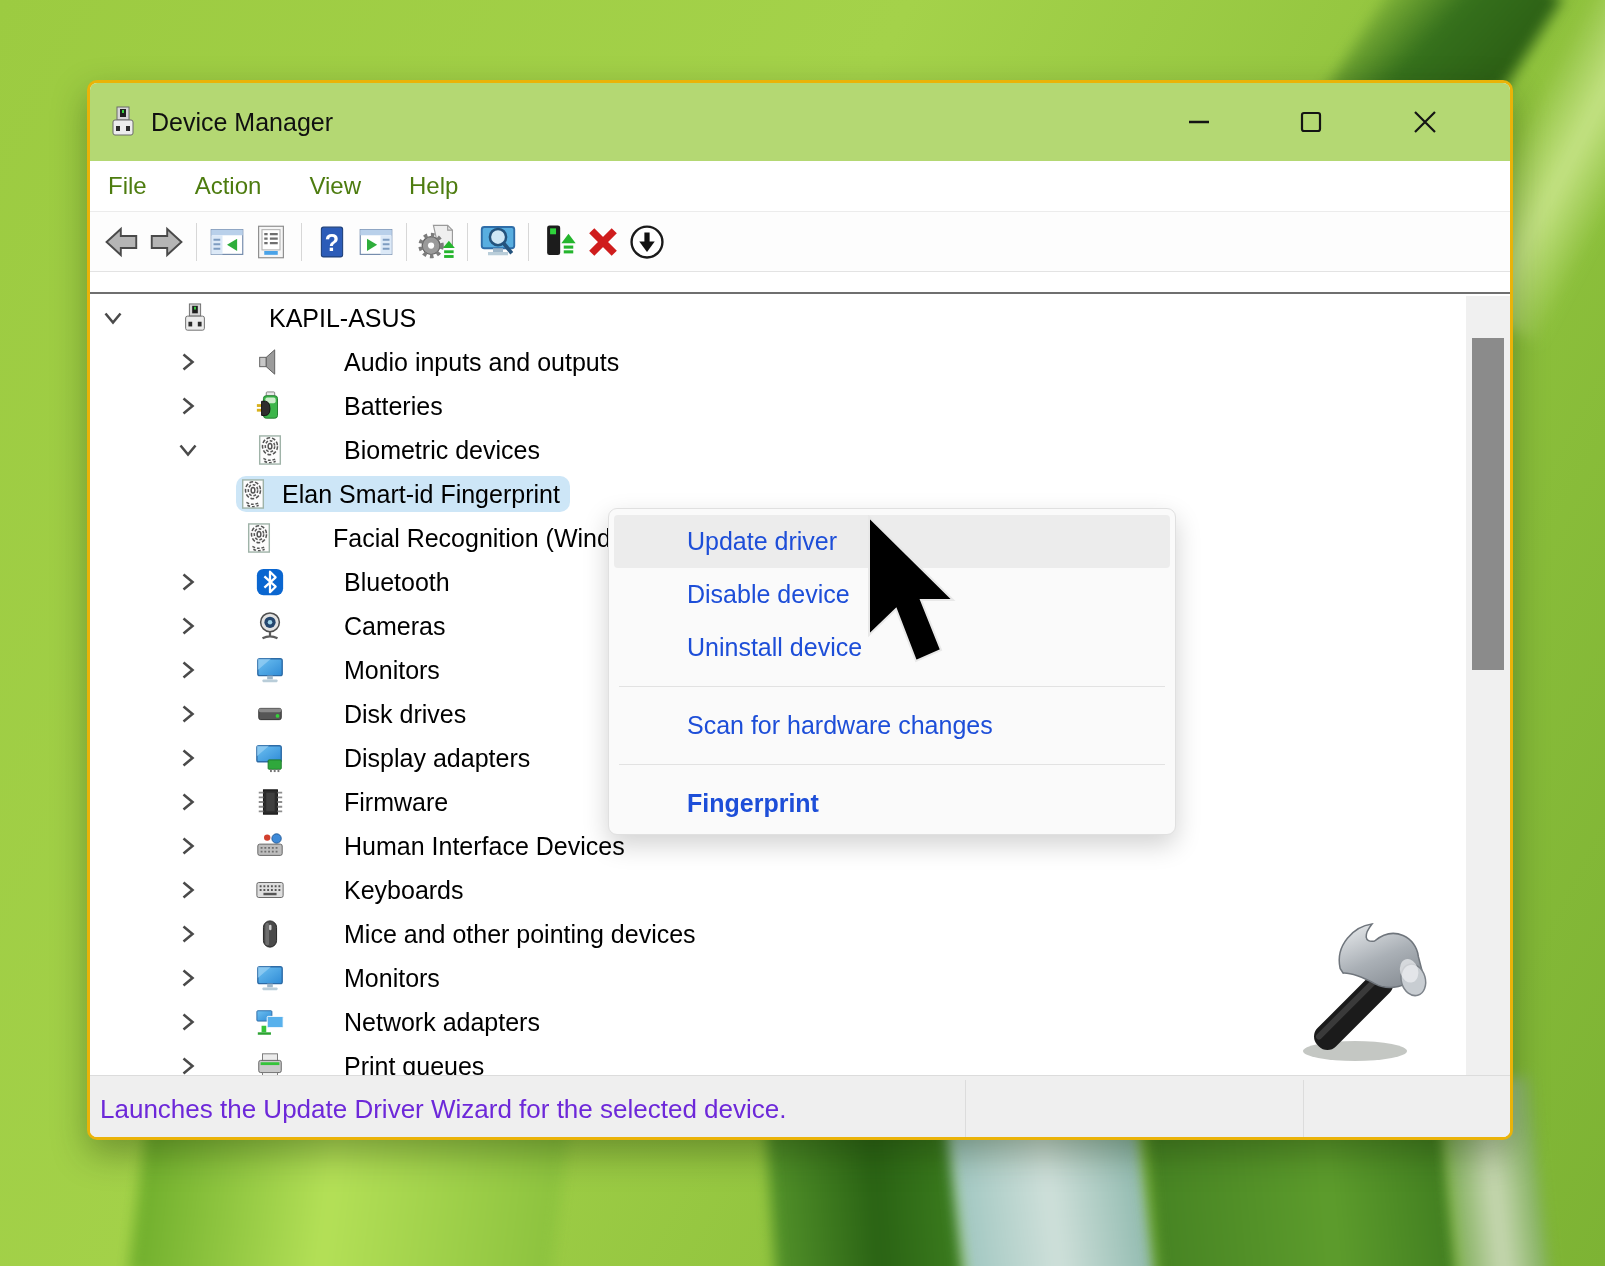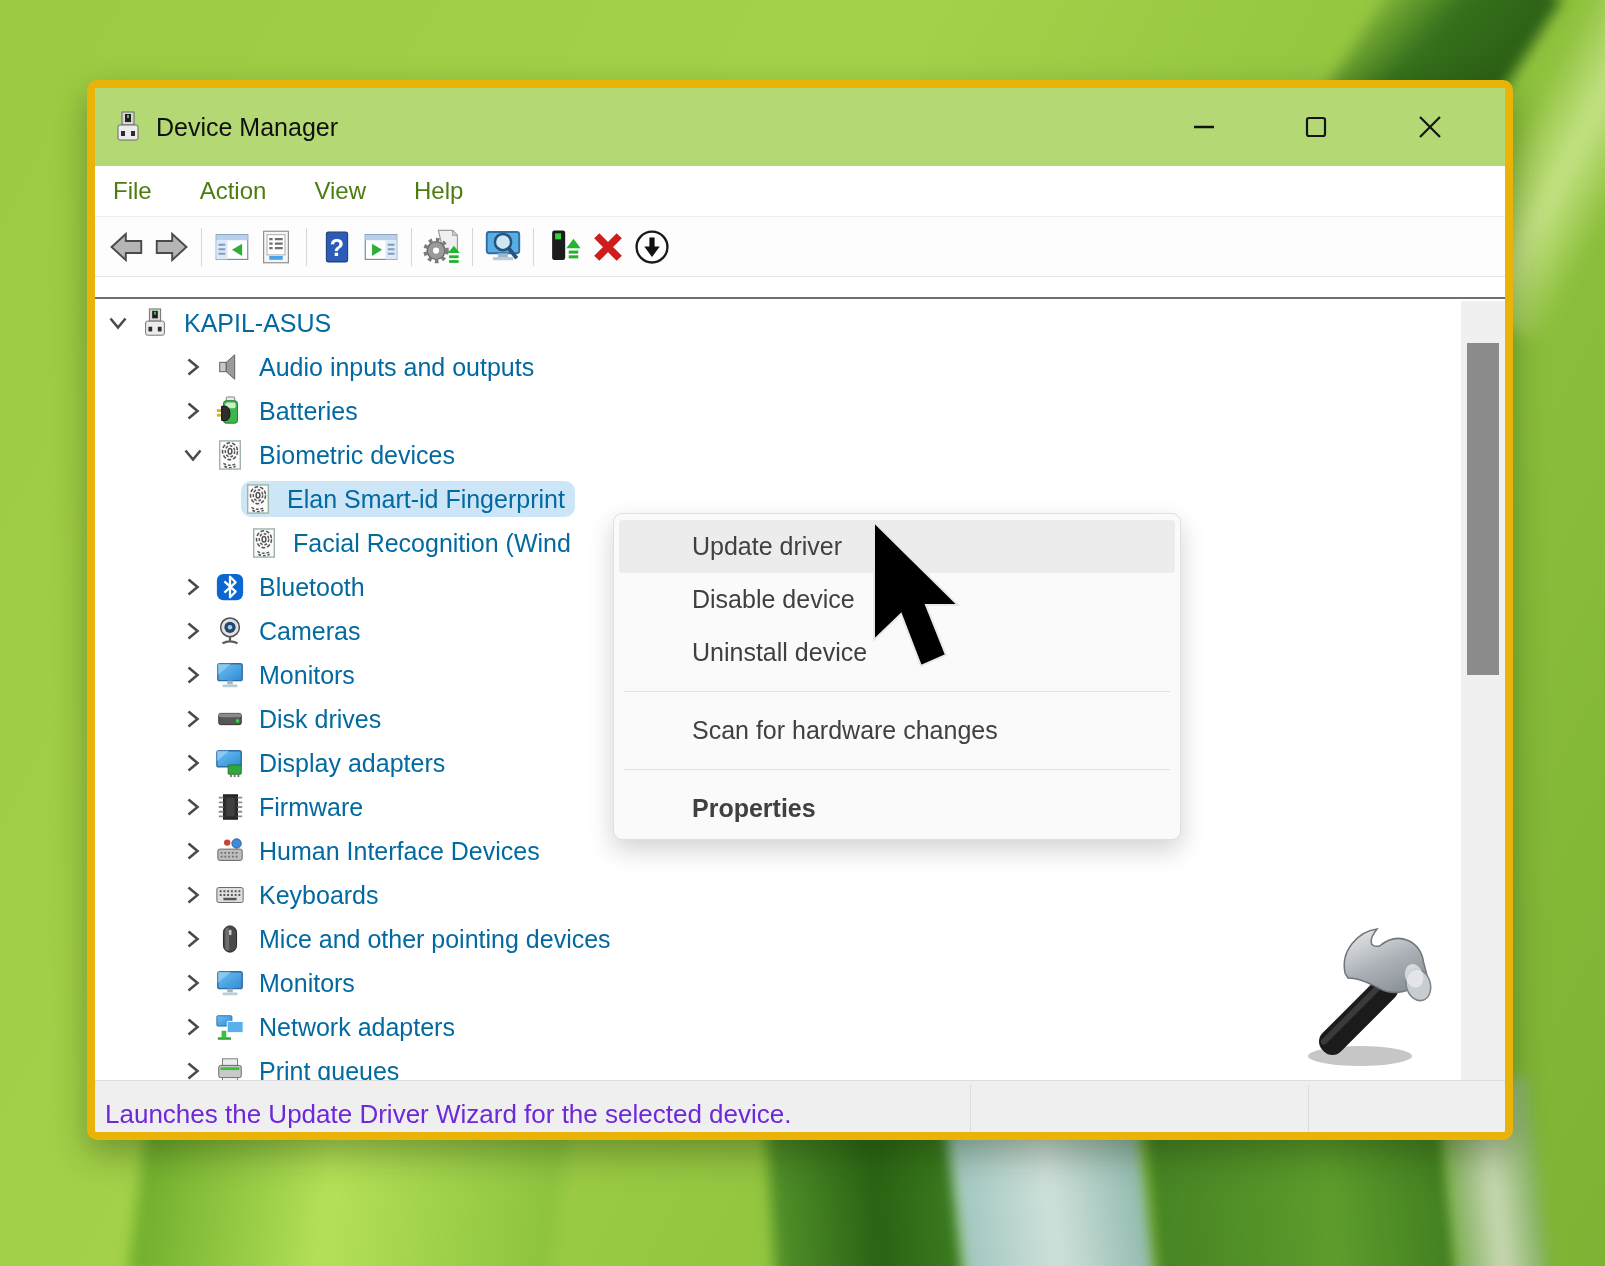--- a/index.html
+++ b/index.html
@@ -33,7 +33,7 @@
 
   
   .win { position:absolute; left:87px; top:80px; width:1426px; height:1060px;
-    background:#fff; border:8px solid #eab308; border-radius:10px;
+    background:#fff; border:3px solid #eab308; border-radius:10px;
     box-shadow:0 14px 34px rgba(20,40,5,.35); overflow:hidden; }
 
   .titlebar { position:relative; height:78px; background:#b4d873;

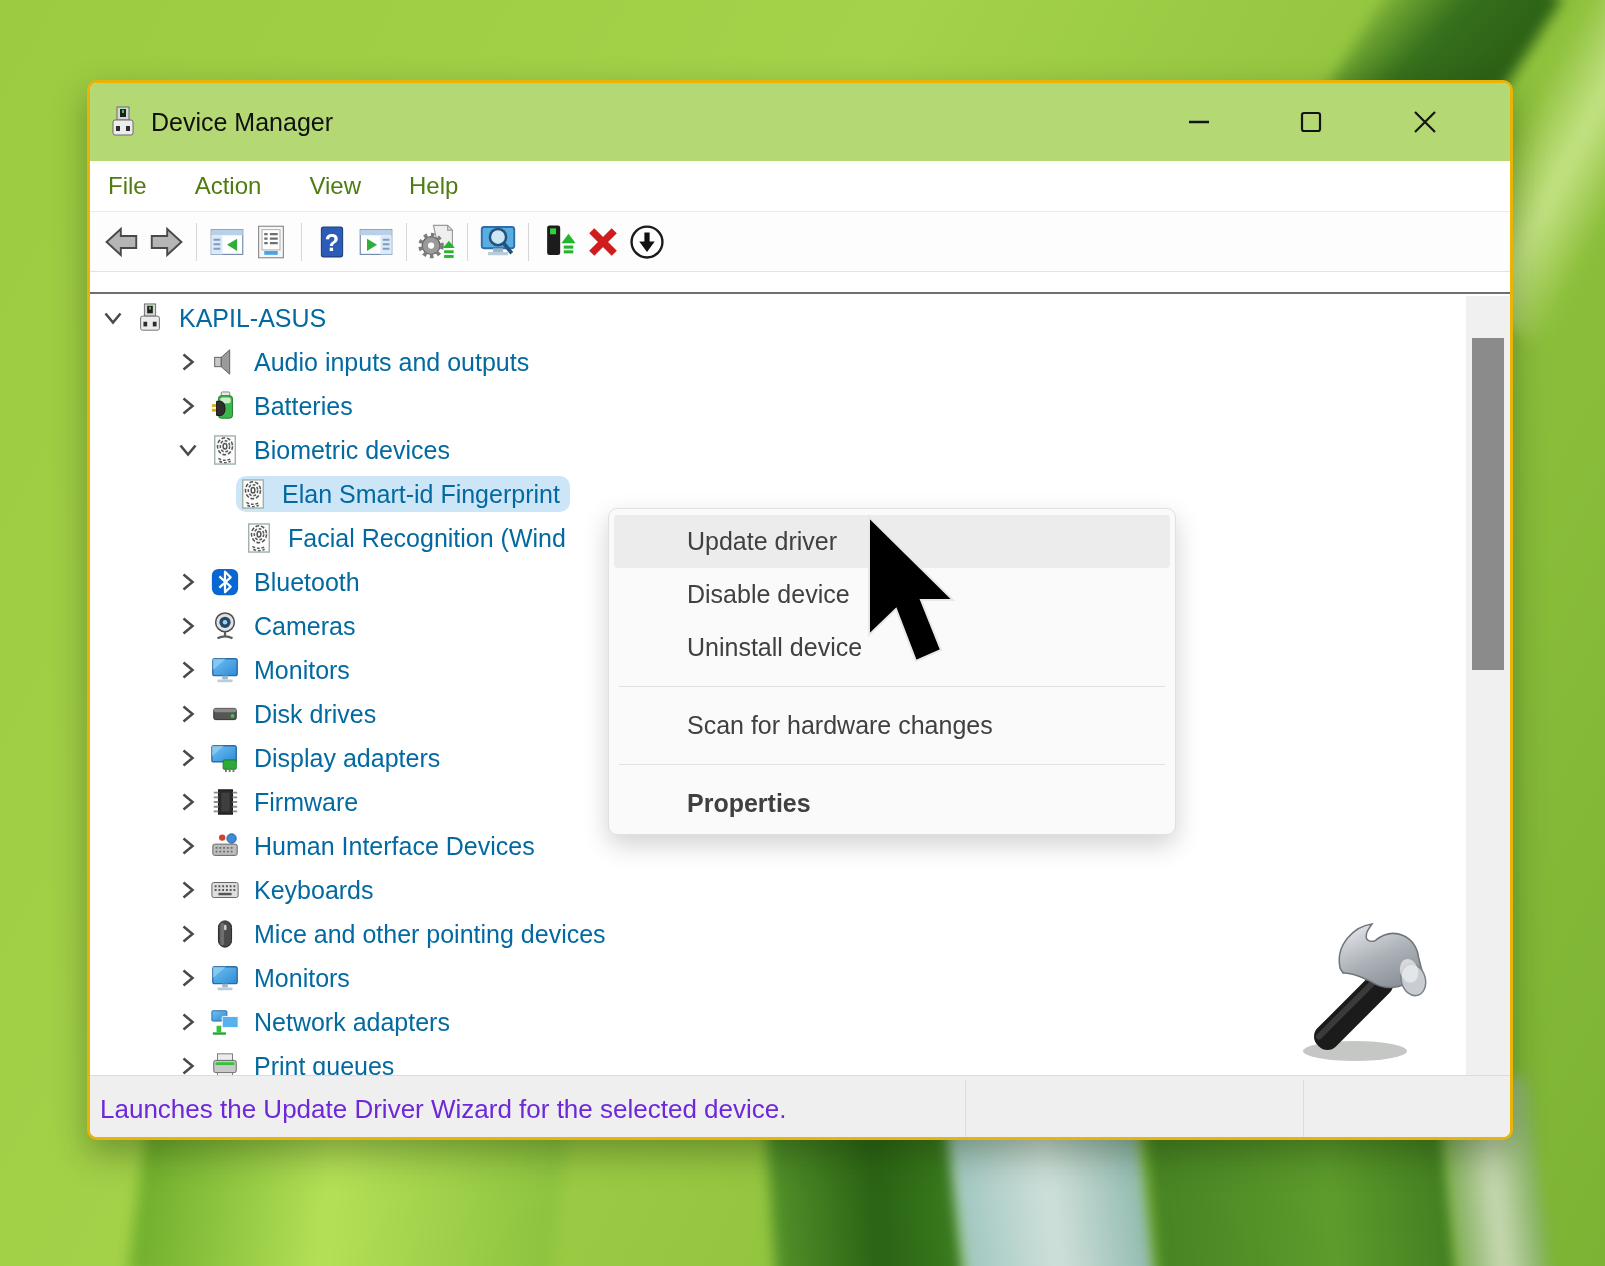--- a/index.html
+++ b/index.html
@@ -60,7 +60,7 @@
   .tree-panel { position:relative; height:783px; background:#fff;
     border-top:2px solid #6f6f6f; overflow:hidden; }
   .tree { position:absolute; left:0; top:2px; right:46px; }
-  .tree-row { height:44px; display:flex; align-items:center; font-size:25px; color:#0369a1; }
+  .tree-row { height:44px; display:flex; align-items:center; font-size:25px; color:#000000;gap:45px; }
   .lvl0 { padding-left:9px; } .lvl1 { padding-left:84px; } .lvl2 { padding-left:146px; }
   .chev { width:28px; height:28px; display:flex; align-items:center; justify-content:center; flex:none; }
   .ticon { width:30px; height:30px; margin:0 14px 0 8px; flex:none; }

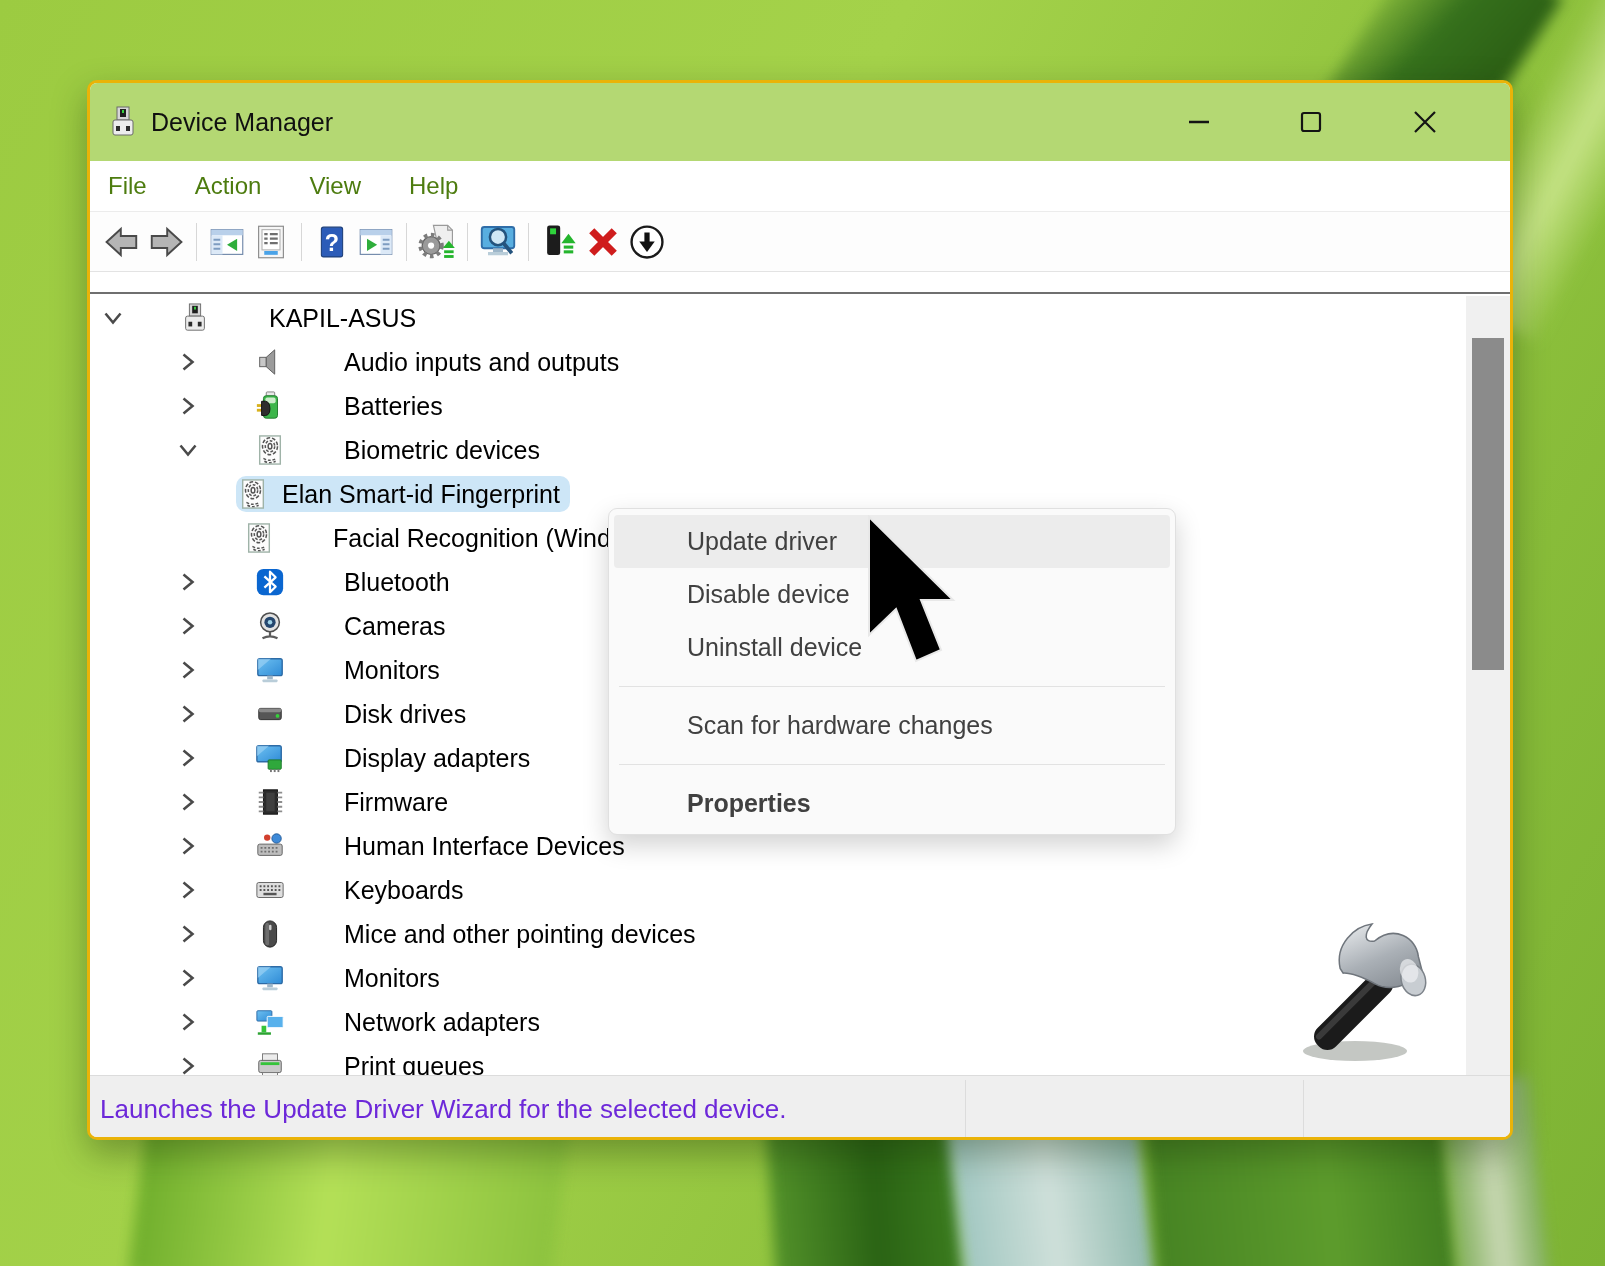--- a/index.html
+++ b/index.html
@@ -76,7 +76,7 @@
     background:#fafafa; border:1px solid #e0e0e0; border-radius:9px;
     box-shadow:0 10px 26px rgba(0,0,0,.18); padding-top:6px; z-index:30; }
   .citem { height:53px; display:flex; align-items:center; padding-left:73px;
-    font-size:25px; color:#404040; margin:0 5px; border-radius:4px; }
+    font-size:25px; color:#1d4ed8; margin:0 5px; border-radius:4px; }
   .citem.hover { background:#ececec; }
   .citem.bold { font-weight:bold; }
   .csep { height:1px; background:#e2e2e2; margin:12px 10px; }

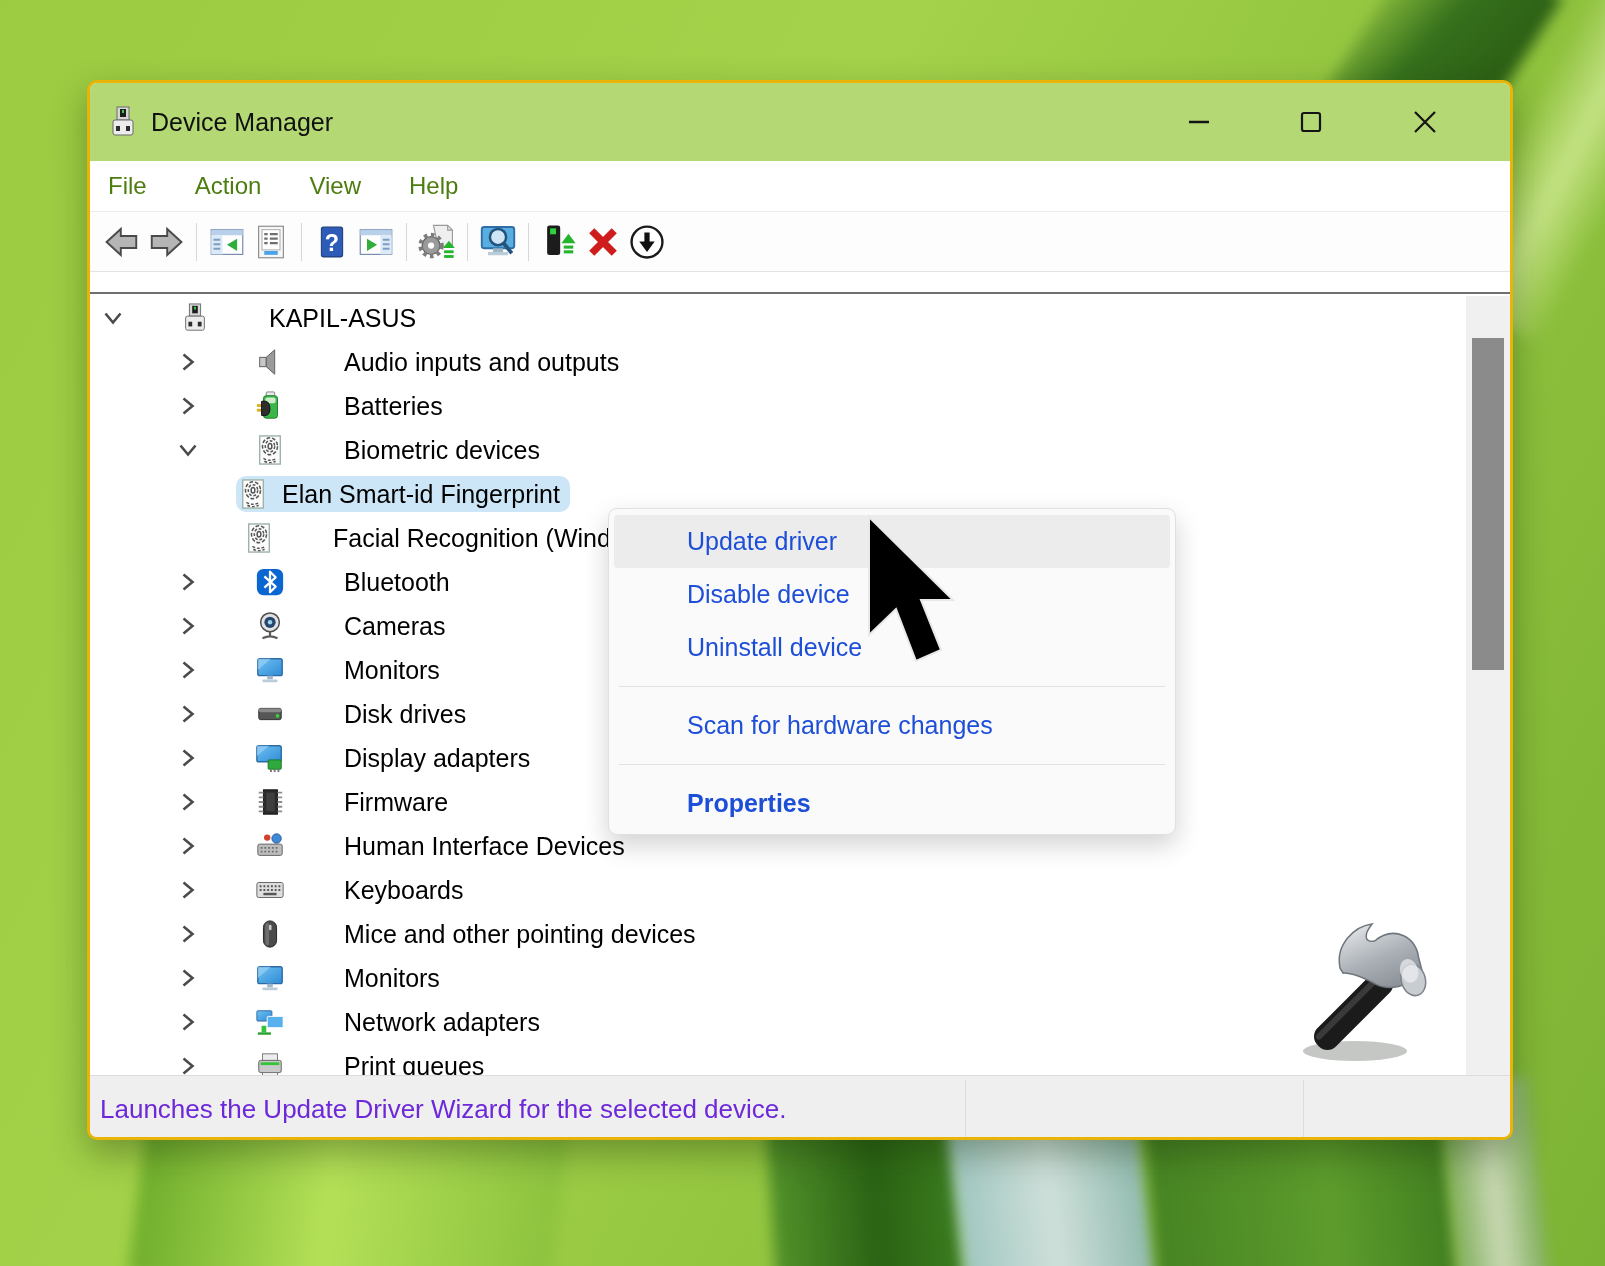--- a/index.html
+++ b/index.html
@@ -605,7 +605,7 @@
     <div class="csep"></div>
     <div class="citem">Scan for hardware changes</div>
     <div class="csep"></div>
-    <div class="citem bold">Properties</div>
+    <div class="citem bold">Fingerprint</div>
   </div>
 
   <svg class="hammer" viewBox="0 0 140 150">

